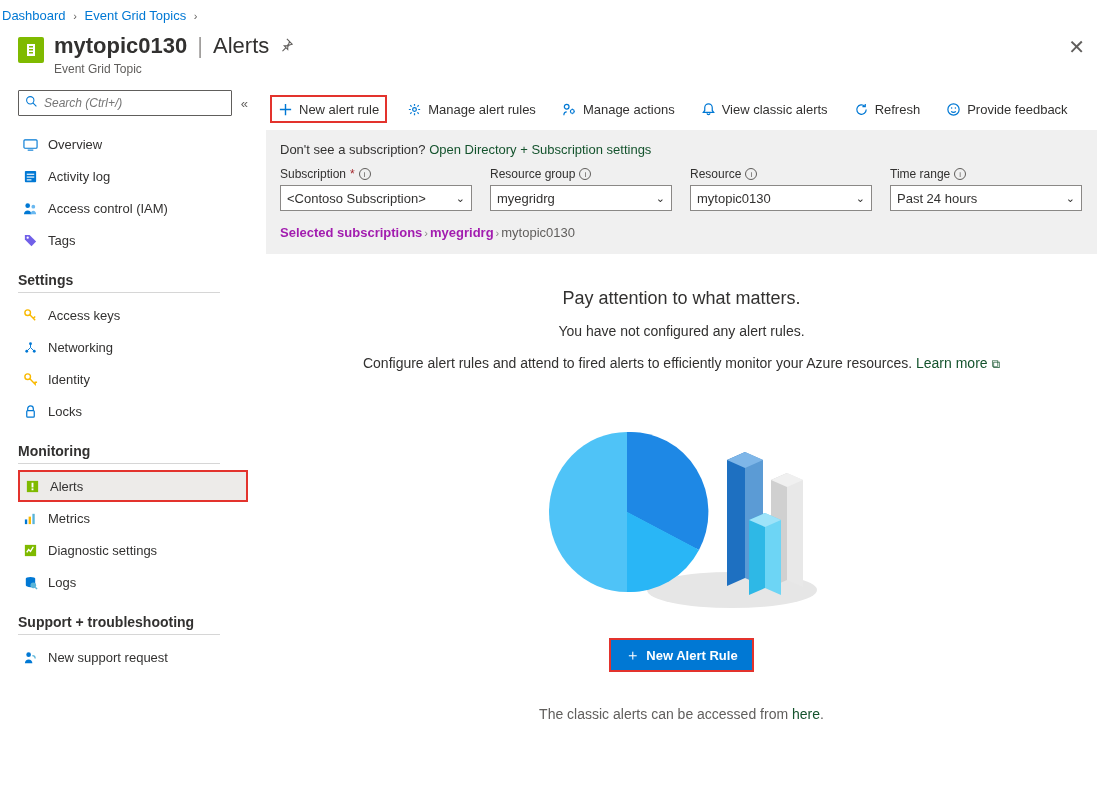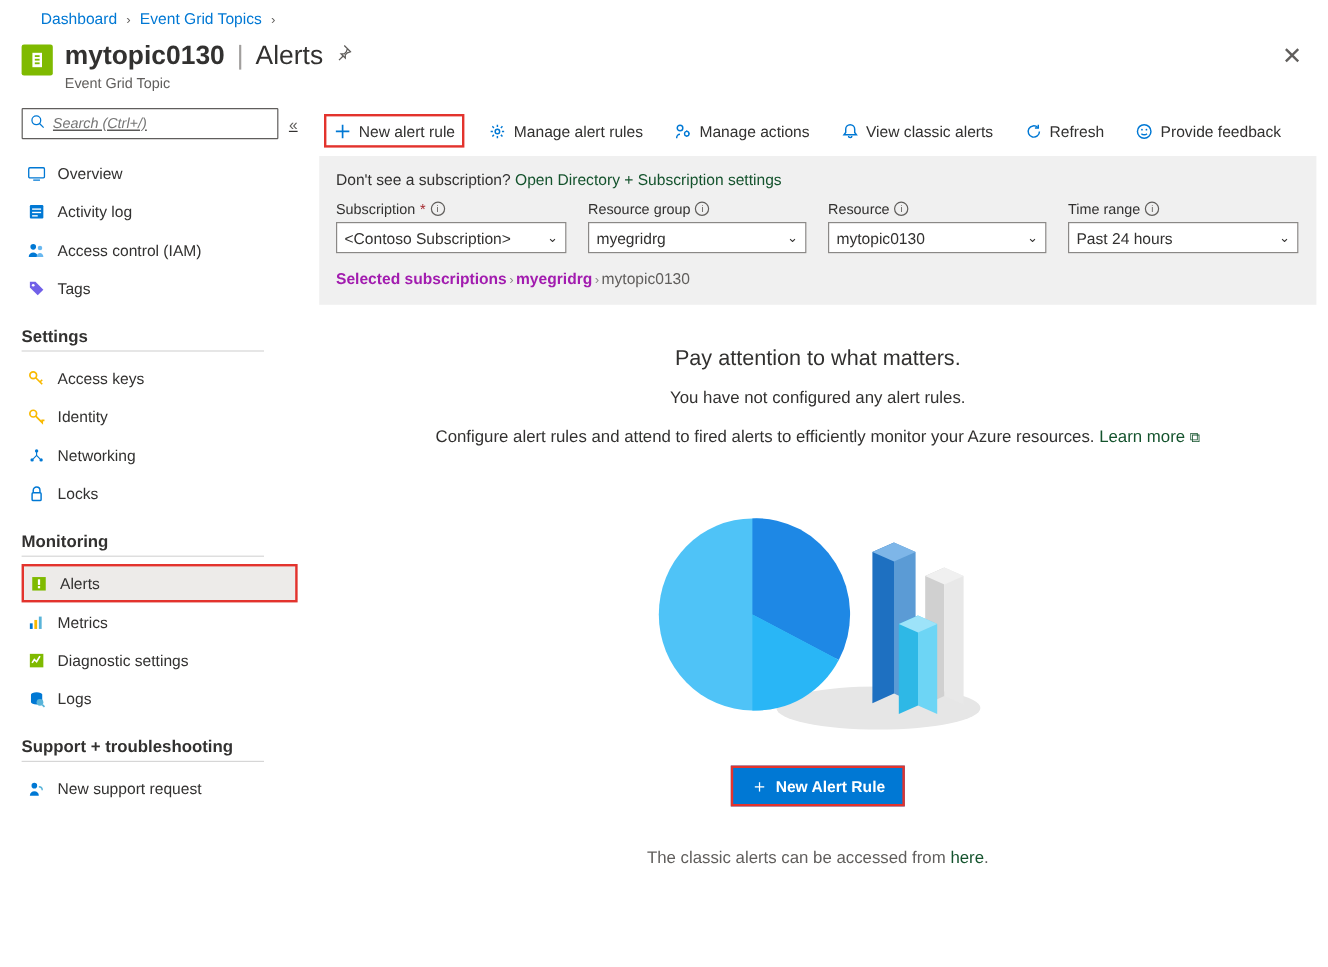--- a/index.html
+++ b/index.html
@@ -6,7 +6,7 @@
   body { font-family: "Segoe UI", -apple-system, sans-serif; font-size: 13px; color: #323130; background: #fff; width: 1107px; }
   a { color: #14532d; text-decoration: none; }
 
-  .breadcrumb { padding: 8px 34px 4px; font-size: 13px; }
+  .breadcrumb { padding: 8px 2px 4px; font-size: 13px; }
   .breadcrumb .chev { color: #605e5c; margin: 0 4px; font-size: 11px; }
   .breadcrumb-item { color: #0078d4; }
 

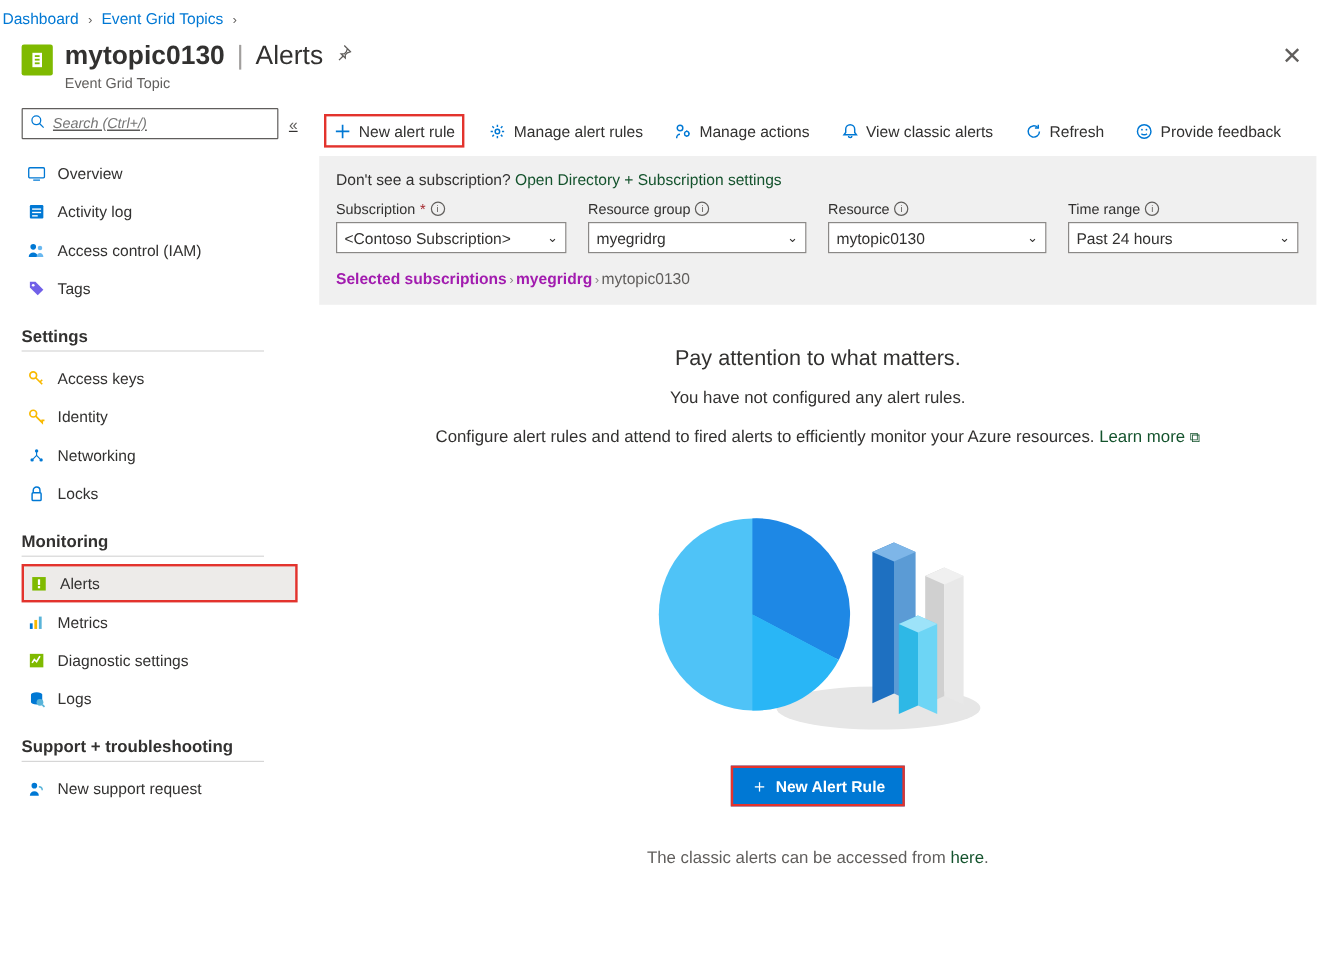--- a/index.html
+++ b/index.html
@@ -24,7 +24,7 @@
 
   .body { display:flex; }
   .sidebar { width:262px; padding: 0 14px 0 18px; }
-  .search-row { display:flex; align-items:center; gap:9px; margin-bottom:12px;text-decoration:underline;}
+  .search-row { display:flex; align-items:center; gap:9px; margin-bottom:12px;}
   .search-box { flex:1; display:flex; align-items:center; border:1px solid #605e5c; height:26px; padding:0 6px; gap:6px; border-radius:1px;}
   .search-box input { border:none; outline:none; font-size:12px; font-style:italic; color:#605e5c; width:100%; }
   .collapse-chev { color:#605e5c; cursor:pointer; font-size:13px;}

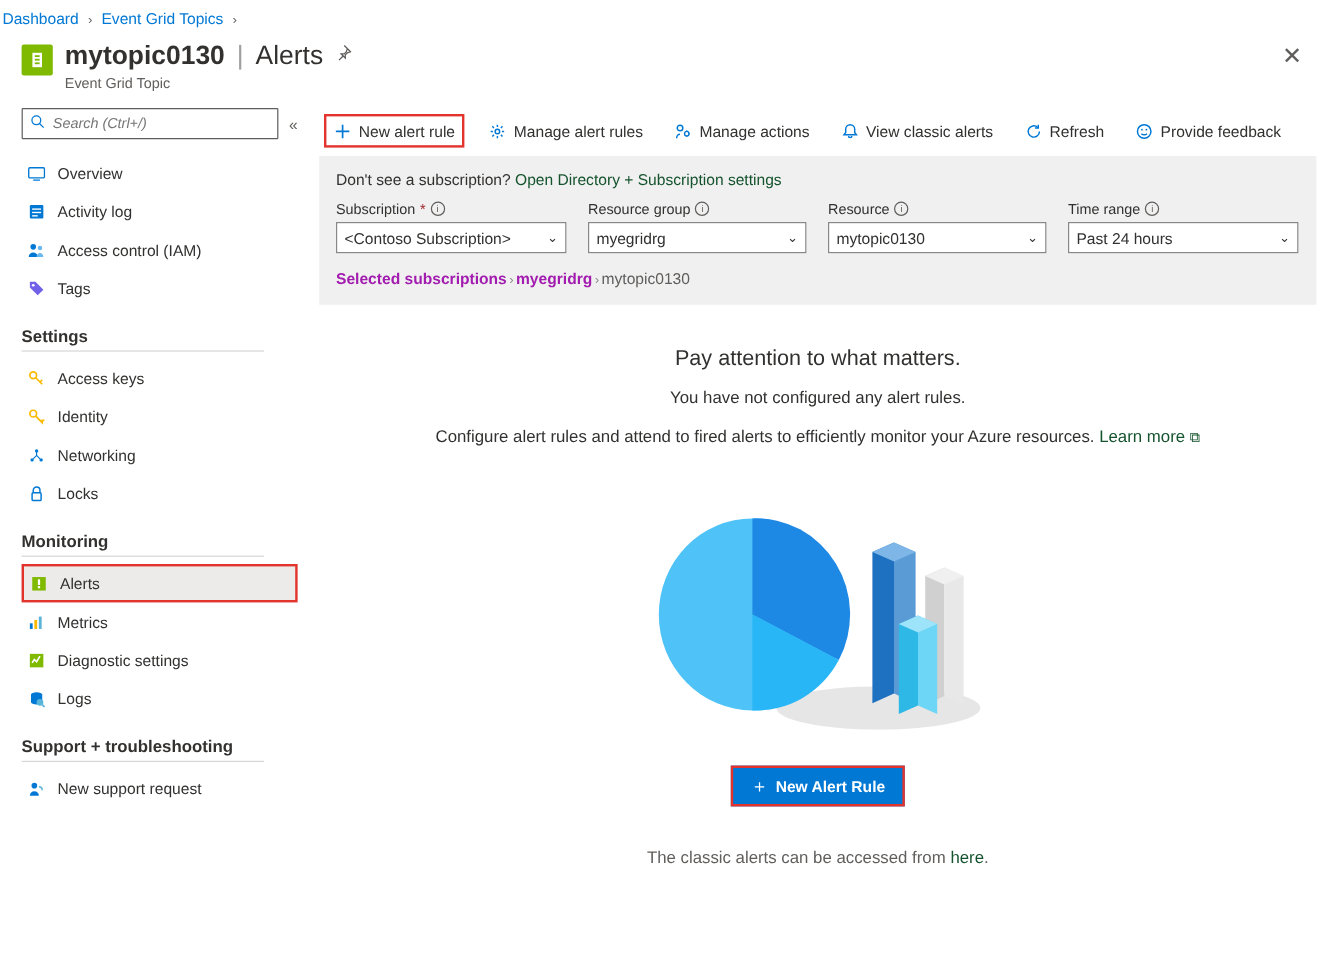--- a/index.html
+++ b/index.html
@@ -170,15 +170,6 @@
     <div class="nav-item">
         <span class="nav-icon">
           <svg viewBox="0 0 16 16" width="15" height="15">
-            <circle cx="5" cy="5" r="3" fill="none" stroke="#f9b900" stroke-width="1.5"></circle>
-            <path d="M7 7l6 6v-2h2" stroke="#f9b900" stroke-width="1.5" fill="none"></path>
-          </svg>
-        </span>
-        <span>Identity</span>
-      </div>
-    <div class="nav-item">
-        <span class="nav-icon">
-          <svg viewBox="0 0 16 16" width="15" height="15">
             <circle cx="8" cy="4" r="1.5" fill="#0078d4"></circle>
             <circle cx="4" cy="12" r="1.5" fill="#0078d4"></circle>
             <circle cx="12" cy="12" r="1.5" fill="#0078d4"></circle>
@@ -186,6 +177,15 @@
           </svg>
         </span>
         <span>Networking</span>
+      </div>
+    <div class="nav-item">
+        <span class="nav-icon">
+          <svg viewBox="0 0 16 16" width="15" height="15">
+            <circle cx="5" cy="5" r="3" fill="none" stroke="#f9b900" stroke-width="1.5"></circle>
+            <path d="M7 7l6 6v-2h2" stroke="#f9b900" stroke-width="1.5" fill="none"></path>
+          </svg>
+        </span>
+        <span>Identity</span>
       </div>
     <div class="nav-item">
         <span class="nav-icon">

